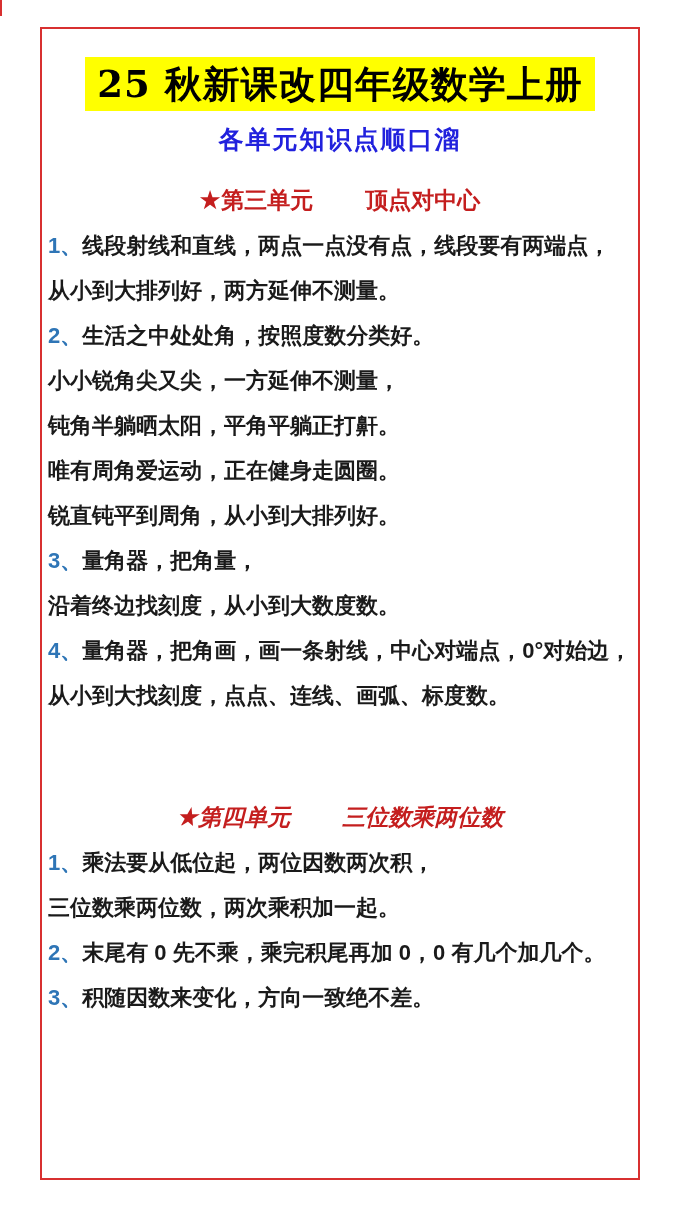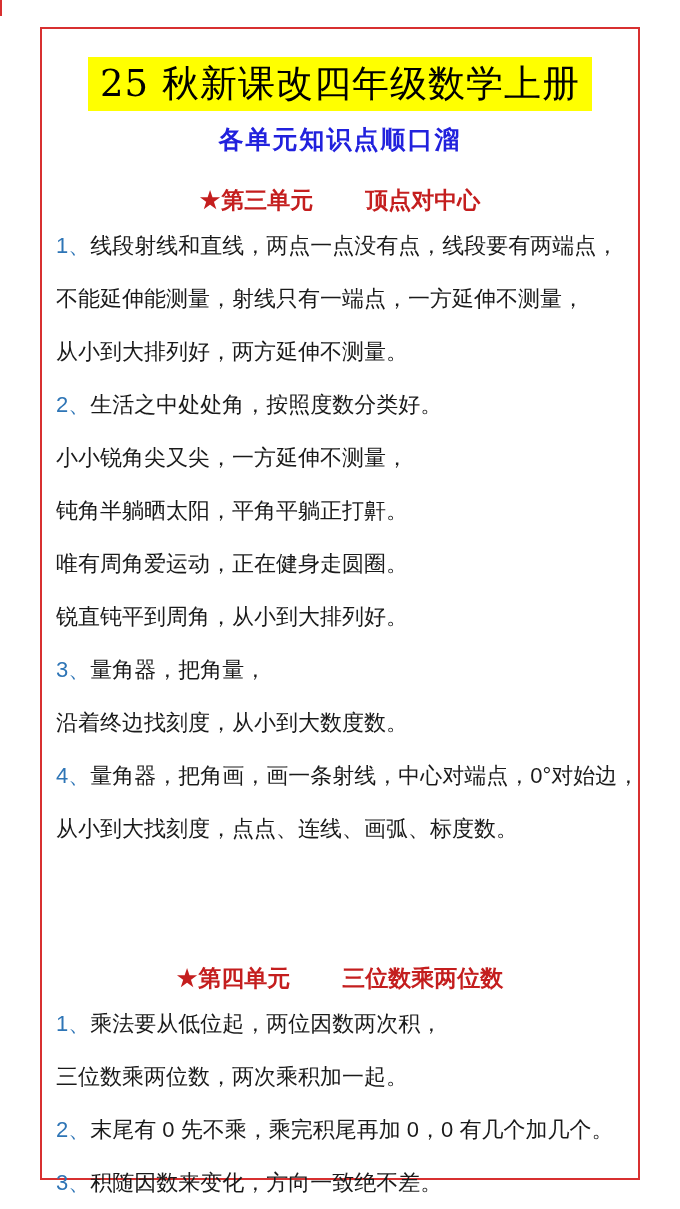--- a/index.html
+++ b/index.html
@@ -47,7 +47,7 @@
     background: #ffff00;
     color: #000000;
     font-family: "DejaVu Serif", serif;
-    font-weight: normal;
+    font-weight: bold;
     font-size: 37px;
     line-height: 54px;
     padding: 0 12px;

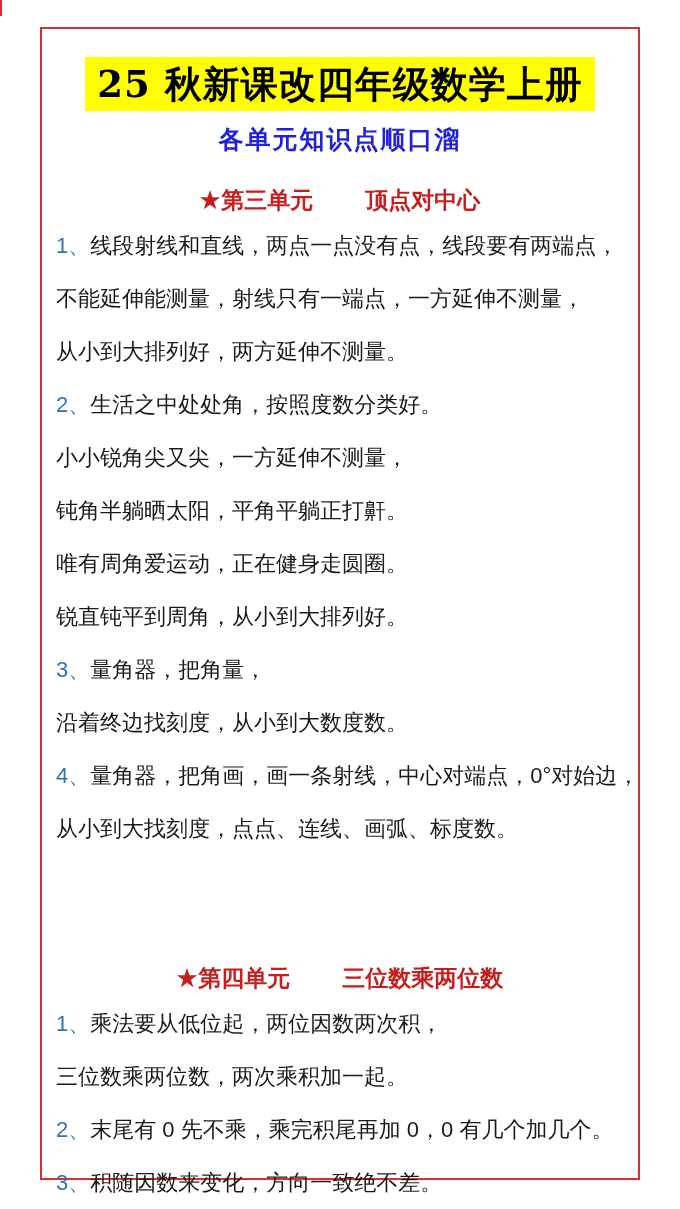--- a/index.html
+++ b/index.html
@@ -85,10 +85,10 @@
     margin-top: 8px;
   }
   .line {
-    margin: 8px;
+    margin: 0;
     font-size: 22px;
     line-height: 45px;
-    font-weight: normal;
+    font-weight: bold;
     color: #1a1a1a;
     white-space: nowrap;
   }

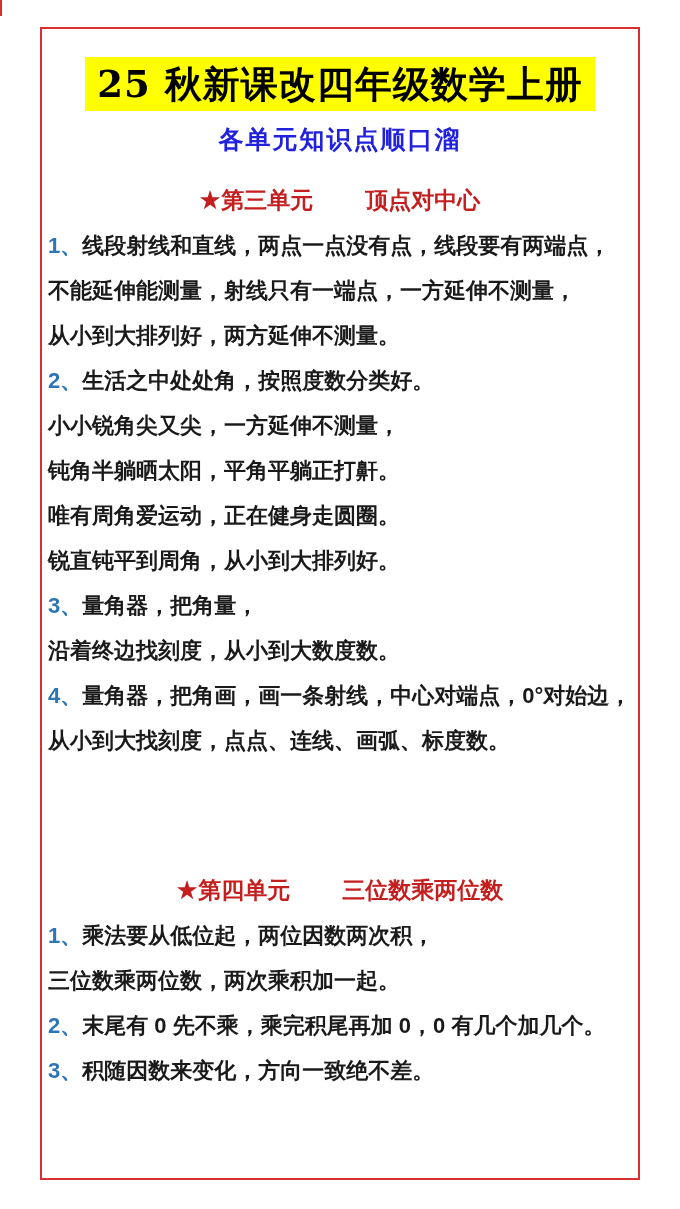--- a/index.html
+++ b/index.html
@@ -117,7 +117,6 @@
 
     <div class="verses">
       <p class="line"><span class="num">1、</span><span class="txt">线段射线和直线，两点一点没有点，线段要有两端点，</span></p>
-      <p class="line"><span class="num"></span><span class="txt">不能延伸能测量，射线只有一端点，一方延伸不测量，</span></p>
       <p class="line"><span class="num"></span><span class="txt">从小到大排列好，两方延伸不测量。</span></p>
       <p class="line"><span class="num">2、</span><span class="txt">生活之中处处角，按照度数分类好。</span></p>
       <p class="line"><span class="num"></span><span class="txt">小小锐角尖又尖，一方延伸不测量，</span></p>

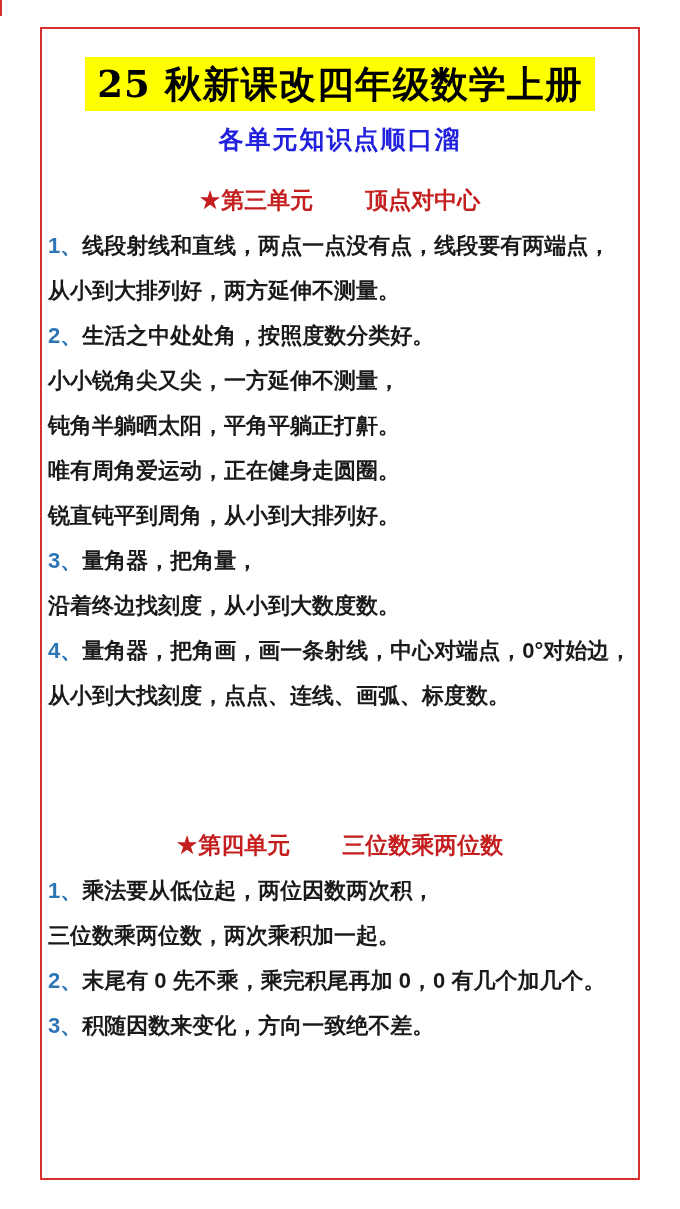--- a/index.html
+++ b/index.html
@@ -76,7 +76,8 @@
     white-space: nowrap;
   }
   .section-heading.second {
-    margin-top: 112px;
+    margin-top: 84px;
+    font-style: italic;
   }
   .heading-left .star {
     margin-right: 1px;

